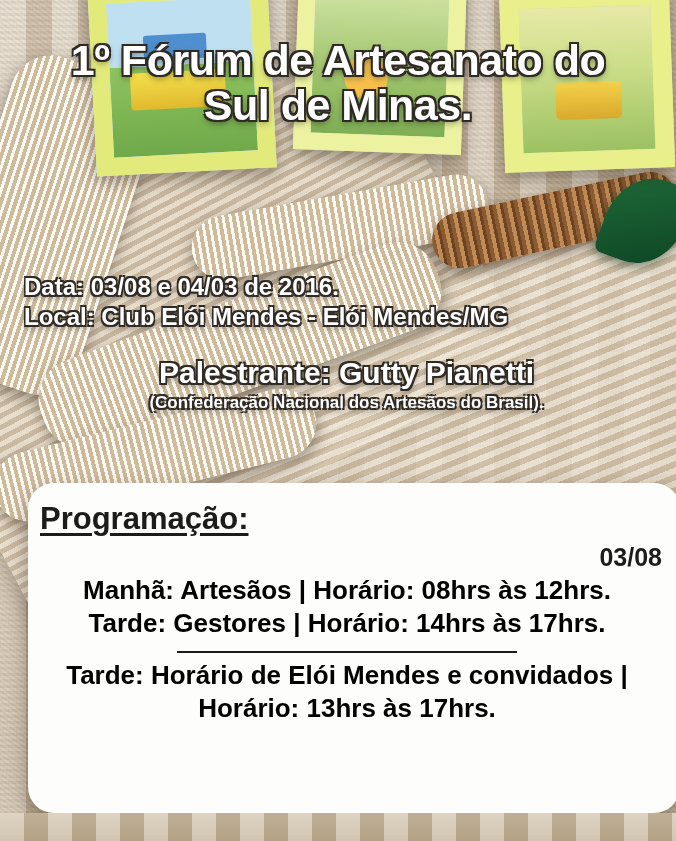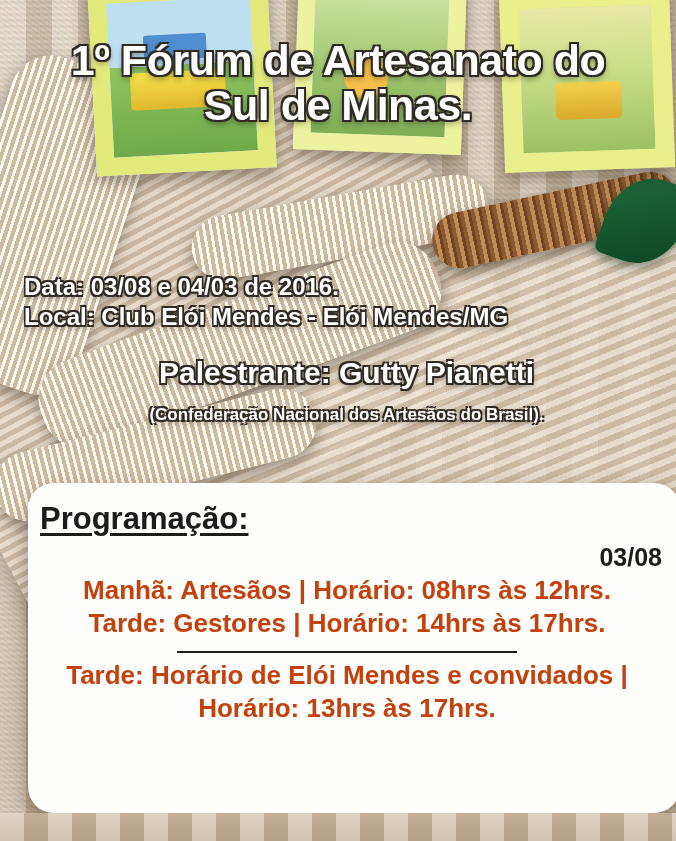--- a/index.html
+++ b/index.html
@@ -250,7 +250,7 @@
     display: block;
     font-size: 17px;
     font-weight: bold;
-    margin-top: 16px;
+    margin-top: 4px;
   }
 
   

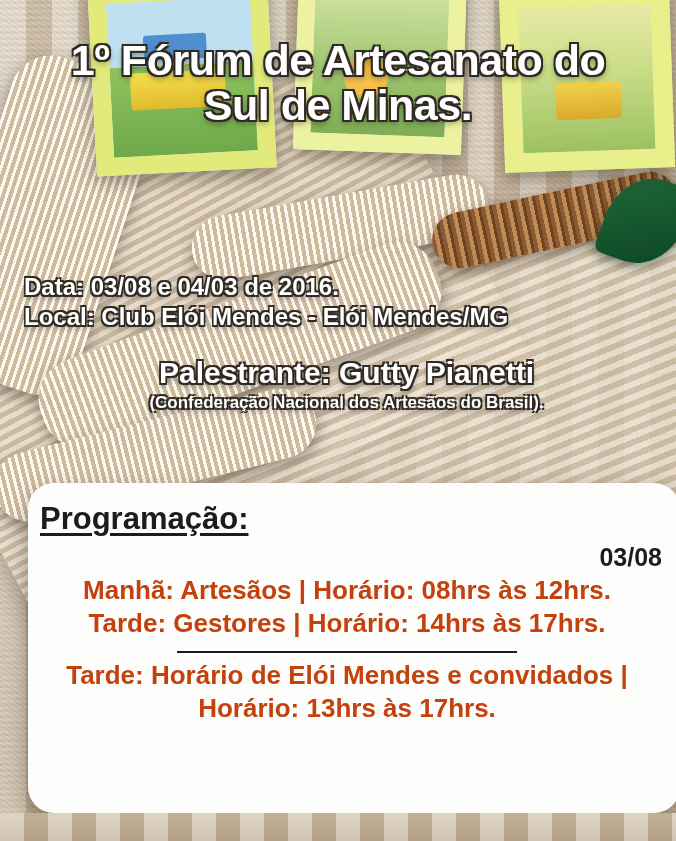--- a/index.html
+++ b/index.html
@@ -285,7 +285,7 @@
     text-align: center;
     font-size: 26px;
     font-weight: bold;
-    color: #c2410c;
+    color: #000000;
     line-height: 1.25;
   }
   .divider {

